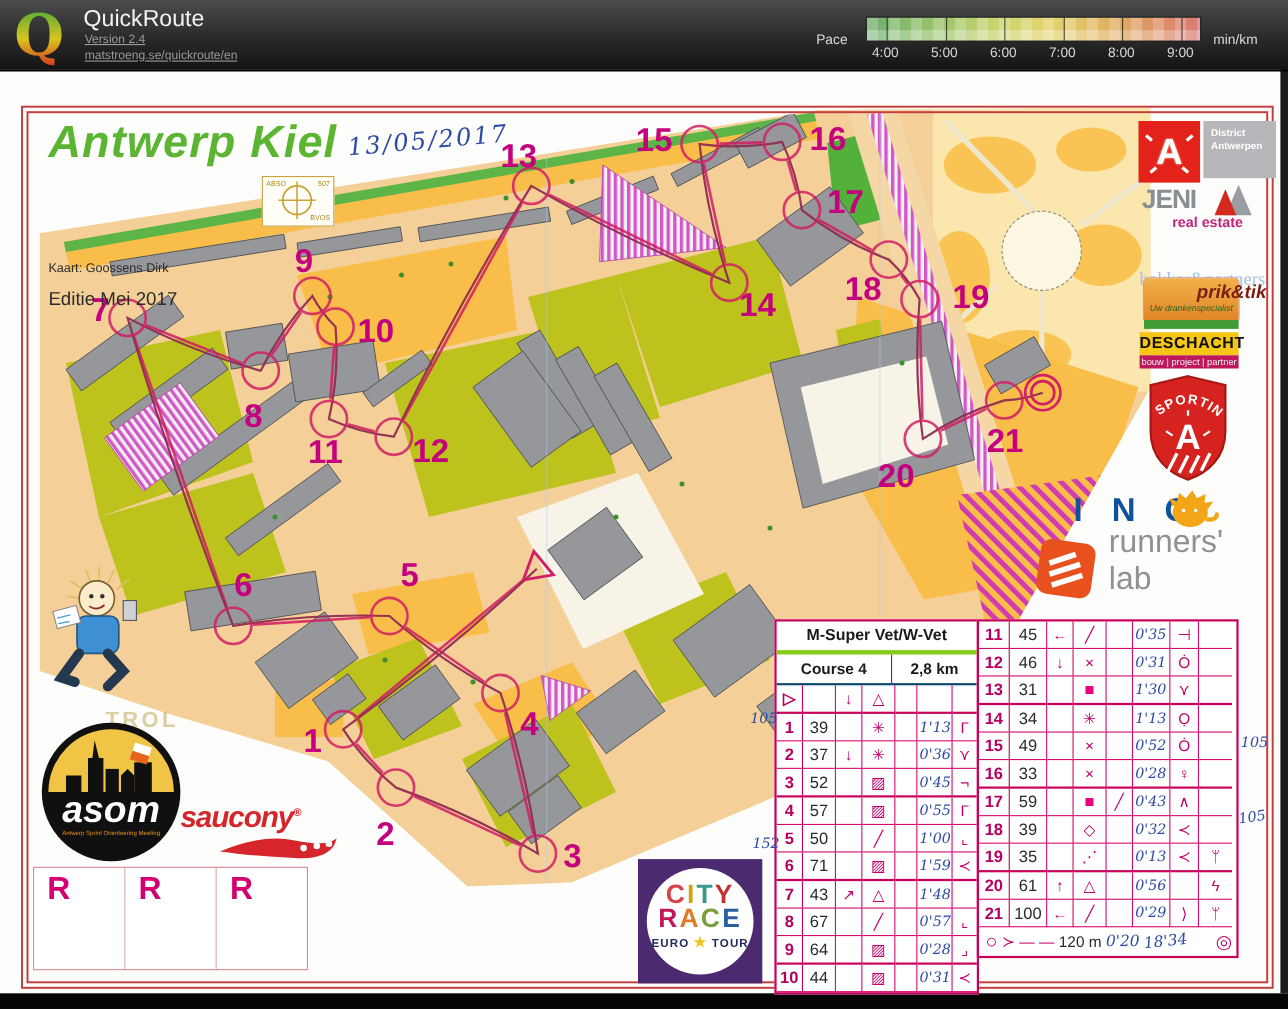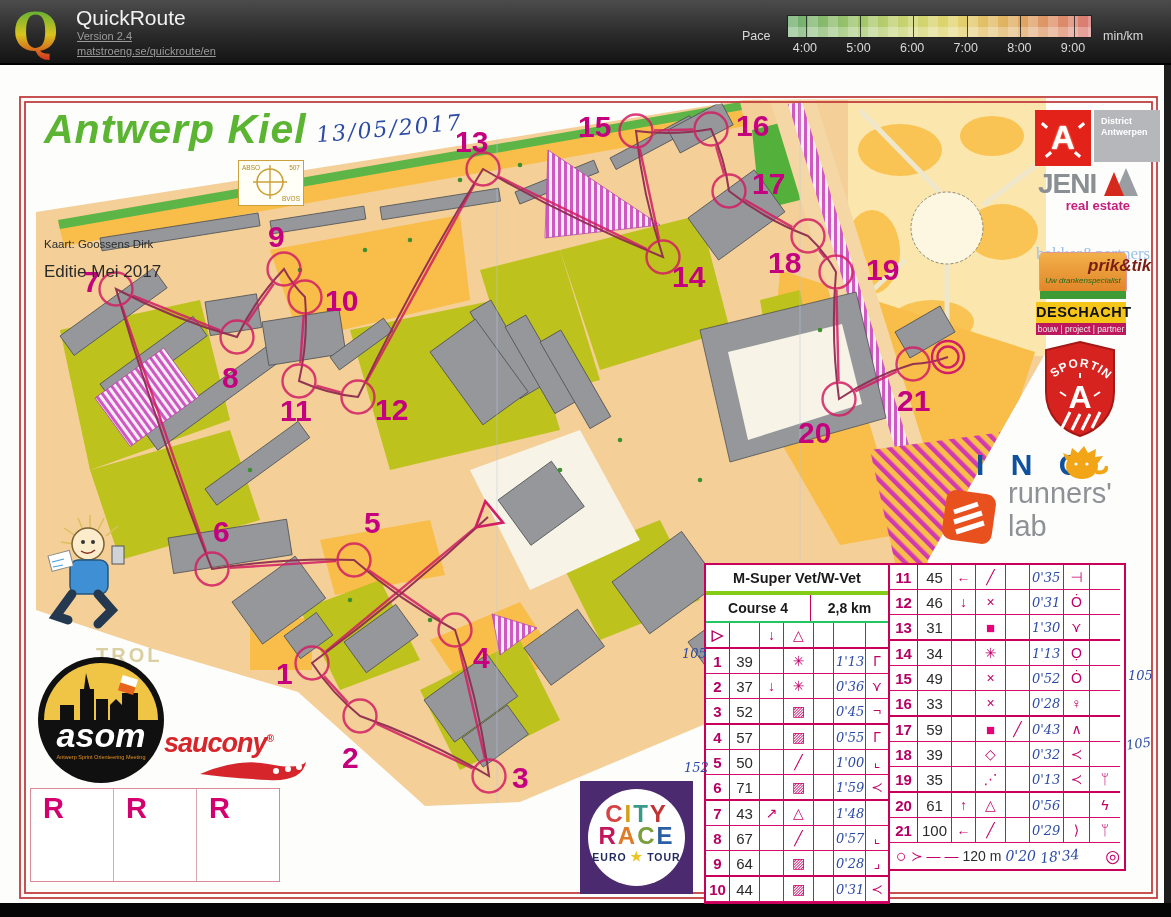--- a/index.html
+++ b/index.html
@@ -44,7 +44,7 @@
   .district-gray{left:1094px;top:110px;width:66px;height:52px;background:#b5b7ba;color:#fff;
     font-size:9px;font-weight:bold;padding:6px 0 0 7px;box-sizing:border-box;line-height:11px;width:66px;}
   .jeni{left:1038px;top:168px;width:92px;}
-  .jeni-name{color:#8a8f94;font-size:28px;font-weight:bold;letter-spacing:-1px;}
+  .jeni-name{color:#8a8f94;font-size:24px;font-weight:bold;letter-spacing:-1px;}
   .jeni-tag{color:#c51f7e;font-size:13px;font-weight:bold;text-align:right;margin-top:-2px;}
   .jeni-peak{position:absolute;left:58px;top:-2px;}
   .bakker{left:1036px;top:244px;color:#9fc3e8;font-size:17px;font-family:"Liberation Serif",serif;}

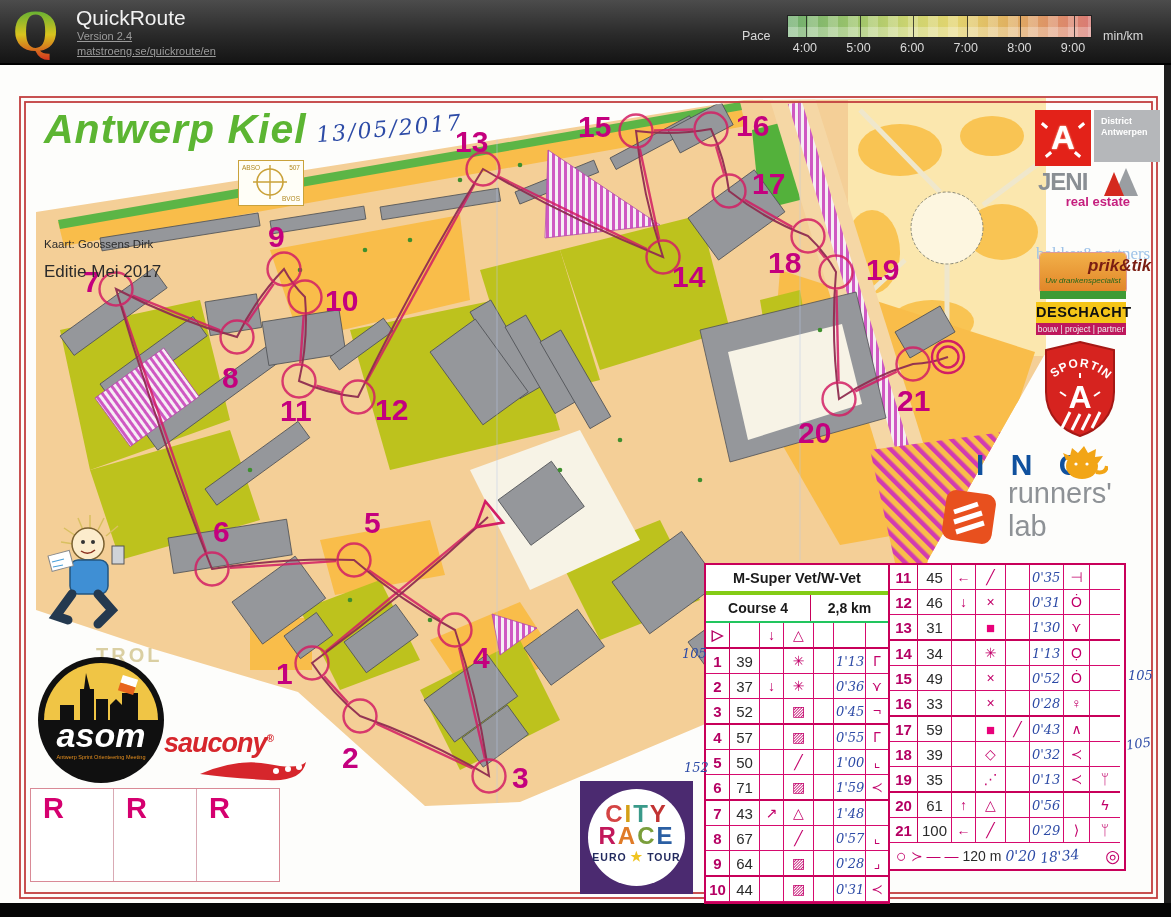--- a/index.html
+++ b/index.html
@@ -83,7 +83,7 @@
   .card-right{left:888px;top:563px;width:238px;}
   .cc-title{height:26px;border-bottom:4px solid #84cc16;display:flex;align-items:center;justify-content:center;
     font-size:14.5px;font-weight:bold;color:#1a1a1a;}
-  .cc-course{height:26px;border-bottom:2px solid #22c55e;display:flex;font-size:14px;font-weight:bold;color:#1a1a1a;}
+  .cc-course{height:26px;border-bottom:2px solid #0c4a6e;display:flex;font-size:14px;font-weight:bold;color:#1a1a1a;}
   .cc-course div{display:flex;align-items:center;justify-content:center;}
   .cc-c1{width:104px;border-right:1.5px solid #c8005a;}
   .cc-c2{flex:1;}

